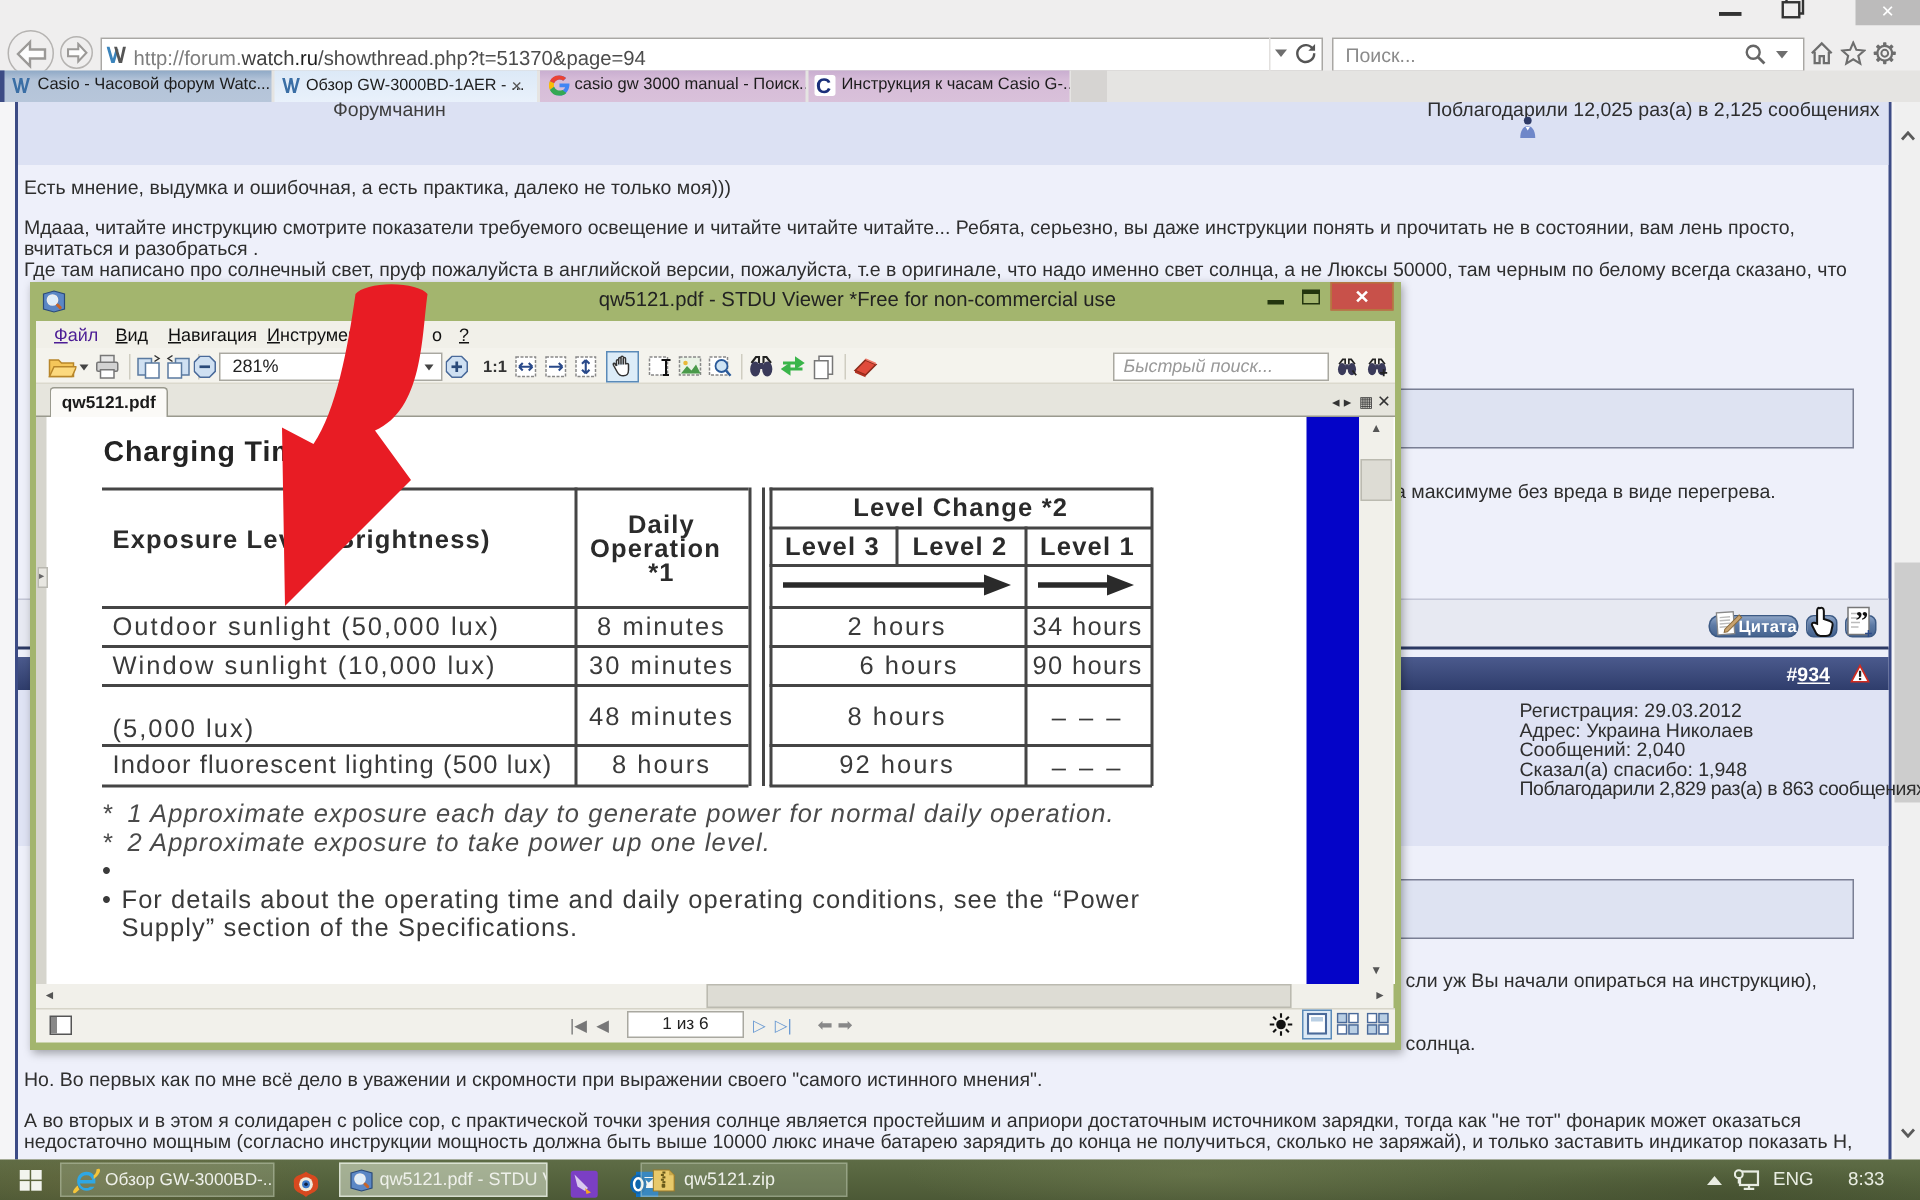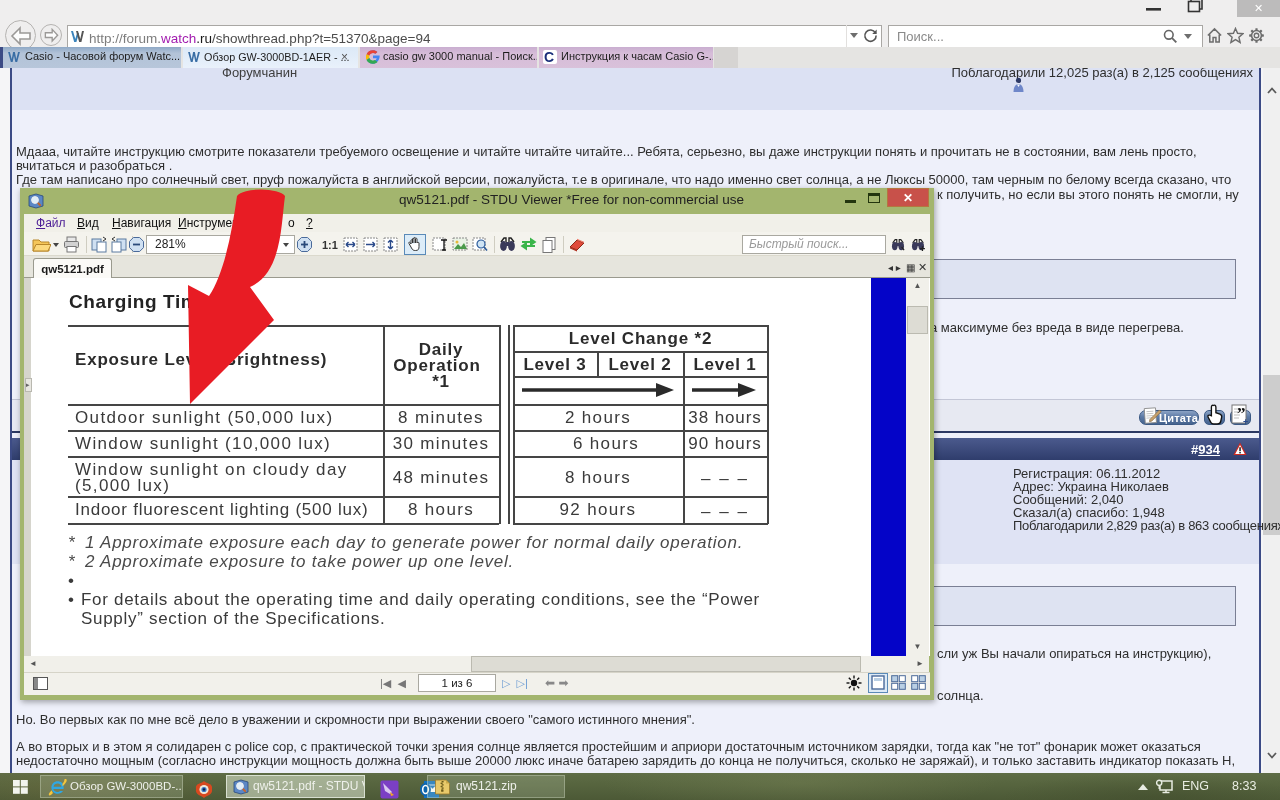--- a/index.html
+++ b/index.html
@@ -59,7 +59,7 @@
   <path d="M0 0 L3.2 11 L5.4 11 L8 2 L6 2 L4.3 8 L2 0 Z" fill="#3b84bc"></path>
   <path d="M5 0 L8.2 11 L10.4 11 L13 0 L11 0 L9.3 8 L7 0 Z" fill="#555"></path>
 </svg>
-<div class="abs" style="left:89px;top:31px;font-size:13.5px;color:#7d7d7d;white-space:nowrap">http://forum.<span style="color:#a21caf">watch</span><span style="color:#1a1a1a">.ru</span><span style="color:#4c4c4c">/showthread.php?t=51370&amp;page=94</span></div>
+<div class="abs" style="left:89px;top:31px;font-size:13.5px;color:#7d7d7d;white-space:nowrap">http://forum.<span style="color:#404040">watch</span><span style="color:#1a1a1a">.ru</span><span style="color:#4c4c4c">/showthread.php?t=51370&amp;page=94</span></div>
 <div class="abs" style="left:846px;top:25px;width:1px;height:23px;background:#e2e0de"></div>
 <div class="abs" style="left:850px;top:33px;width:0;height:0;border-left:4px solid transparent;border-right:4px solid transparent;border-top:5px solid #6e6e6e"></div>
 <svg class="abs" style="left:863px;top:28px;width:15px;height:15px" viewBox="0 0 16 16">

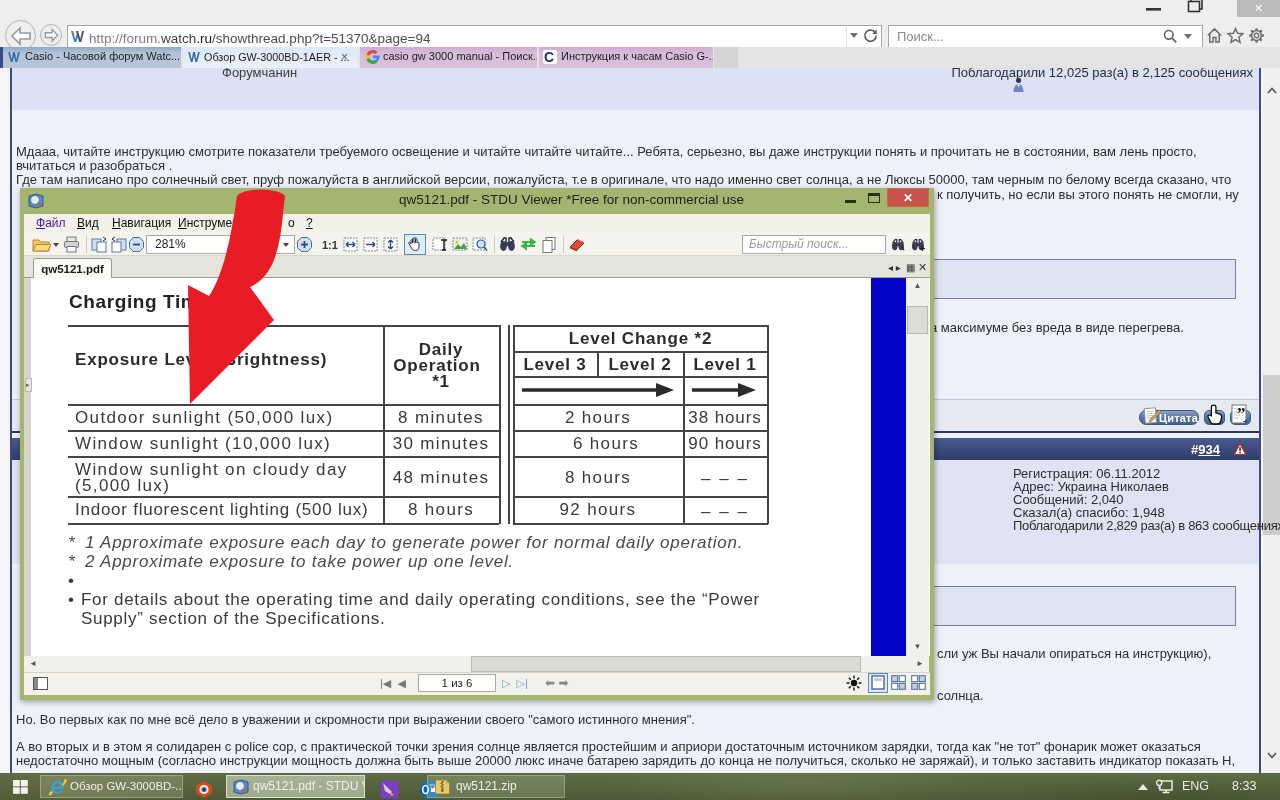--- a/index.html
+++ b/index.html
@@ -149,6 +149,7 @@
     <path d="M5 7.5 L6.5 10 L8 7.5" fill="#fff"></path>
   </svg>
 
+  <div class="abs ptxt" style="left:16px;top:49px">Есть мнение, выдумка и ошибочная, а есть практика, далеко не только моя)))</div>
   <div class="abs ptxt" style="left:16px;top:76px">Мдааа, читайте инструкцию смотрите показатели требуемого освещение и читайте читайте читайте... Ребята, серьезно, вы даже инструкции понять и прочитать не в состоянии, вам лень просто,</div>
   <div class="abs ptxt" style="left:16px;top:90px">вчитаться и разобраться .</div>
   <div class="abs ptxt" style="left:16px;top:104px">Где там написано про солнечный свет, пруф пожалуйста в английской версии, пожалуйста, т.е в оригинале, что надо именно свет солнца, а не Люксы 50000, там черным по белому всегда сказано, что</div>

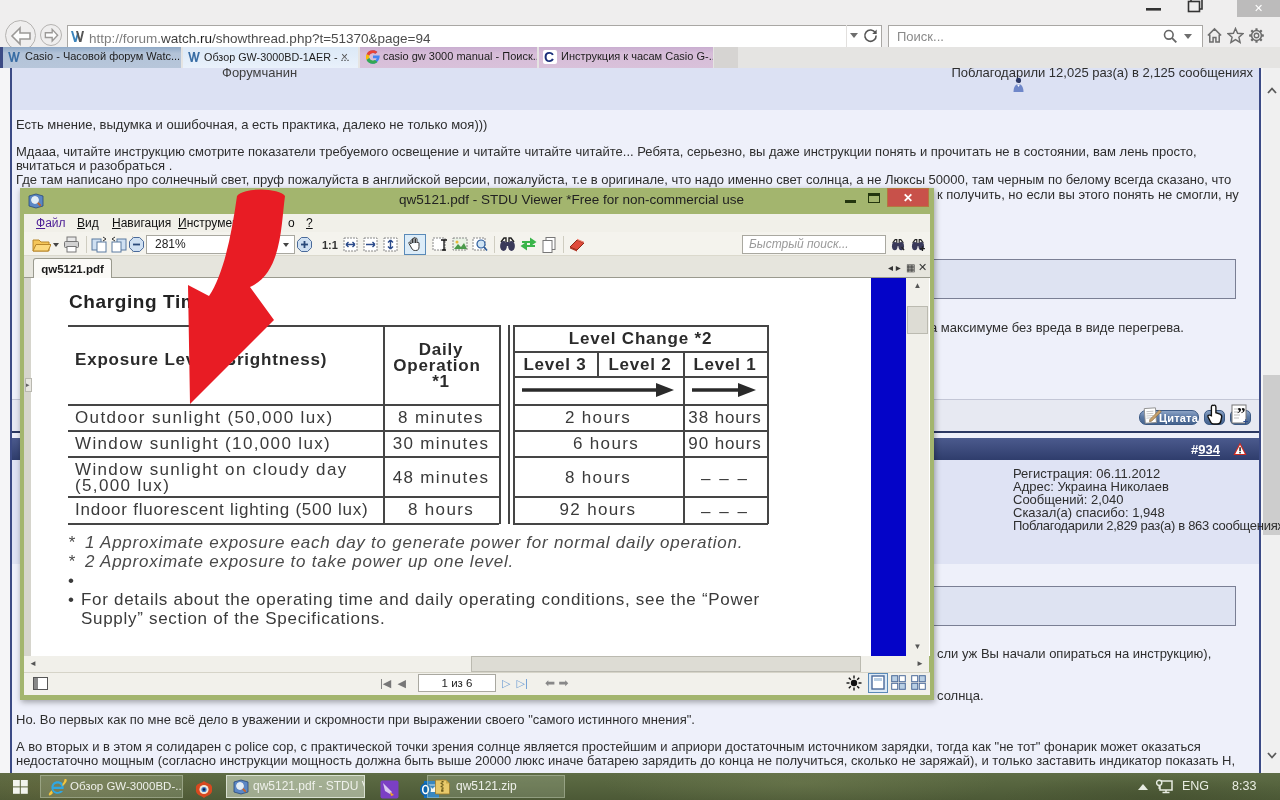--- a/index.html
+++ b/index.html
@@ -153,7 +153,6 @@
   <div class="abs ptxt" style="left:16px;top:76px">Мдааа, читайте инструкцию смотрите показатели требуемого освещение и читайте читайте читайте... Ребята, серьезно, вы даже инструкции понять и прочитать не в состоянии, вам лень просто,</div>
   <div class="abs ptxt" style="left:16px;top:90px">вчитаться и разобраться .</div>
   <div class="abs ptxt" style="left:16px;top:104px">Где там написано про солнечный свет, пруф пожалуйста в английской версии, пожалуйста, т.е в оригинале, что надо именно свет солнца, а не Люксы 50000, там черным по белому всегда сказано, что</div>
-  <div class="abs ptxt" style="left:937px;top:119px">к получить, но если вы этого понять не смогли, ну</div>
 
   <div class="abs" style="left:680px;top:191px;width:556px;height:40px;background:#dee3f2;border:1px solid #7a7f94"></div>
   <div class="abs ptxt" style="left:930px;top:252px">а максимуме без вреда в виде перегрева.</div>

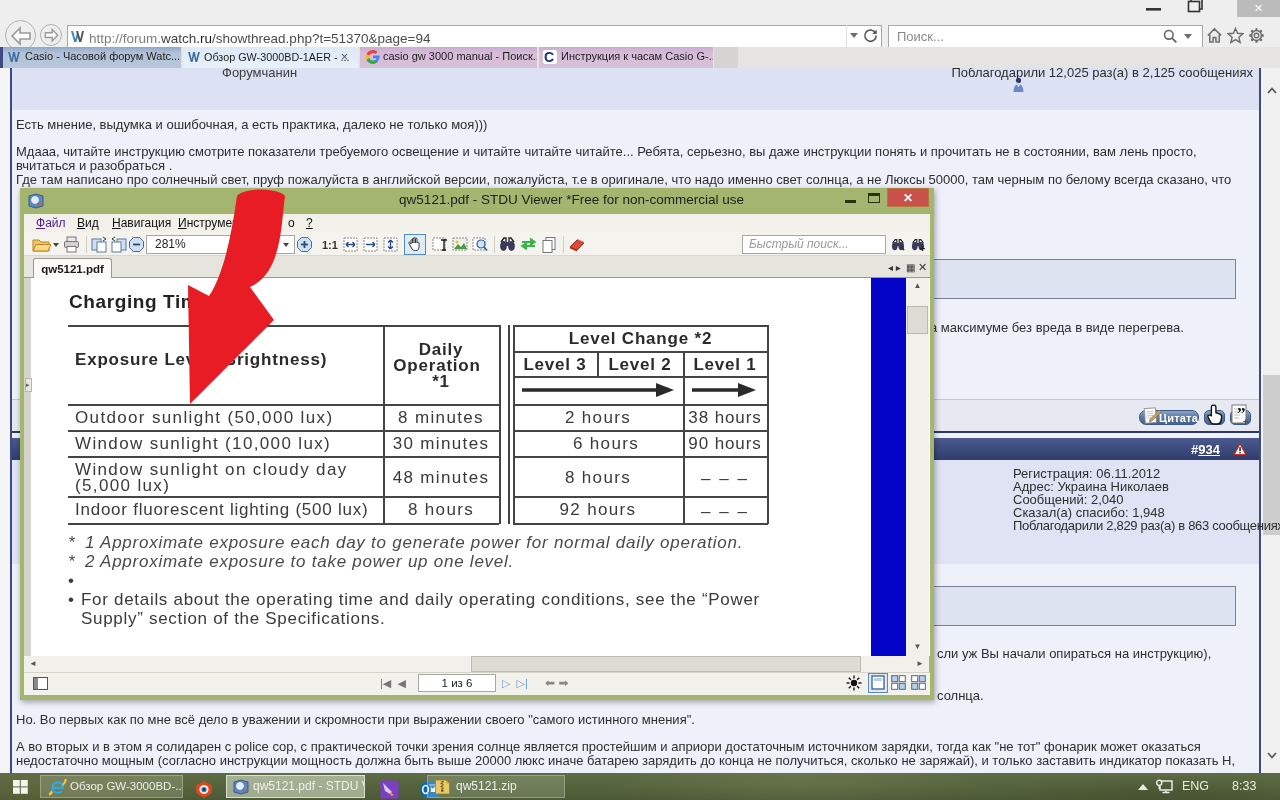--- a/index.html
+++ b/index.html
@@ -446,7 +446,7 @@
   <div class="abs pt" style="left:493px;top:246px;width:186px;text-align:center">6 hours</div>
   <div class="abs pt" style="left:493px;top:280px;width:170px;text-align:center">8 hours</div>
   <div class="abs pt" style="left:493px;top:312px;width:170px;text-align:center">92 hours</div>
-  <div class="abs pt" style="left:663px;top:220px;width:84px;text-align:center;letter-spacing:0.9px">38 hours</div>
+  <div class="abs pt" style="left:663px;top:220px;width:84px;text-align:center;letter-spacing:0.9px">34 hours</div>
   <div class="abs pt" style="left:663px;top:246px;width:84px;text-align:center;letter-spacing:0.9px">90 hours</div>
   <div class="abs pt" style="left:663px;top:281px;width:84px;text-align:center;letter-spacing:2px">– – –</div>
   <div class="abs pt" style="left:663px;top:314px;width:84px;text-align:center;letter-spacing:2px">– – –</div>

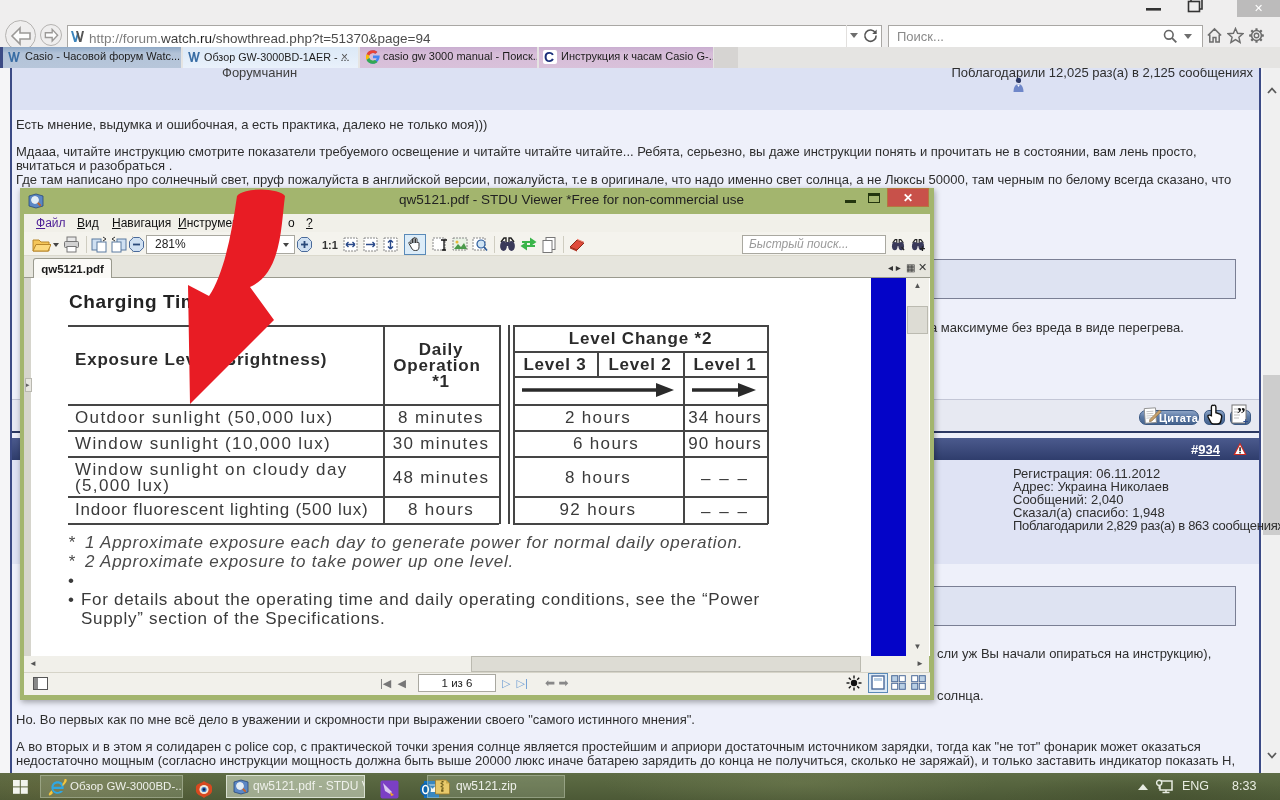--- a/index.html
+++ b/index.html
@@ -435,7 +435,6 @@
   </svg>
   <div class="abs pt" style="left:55px;top:220px">Outdoor sunlight (50,000 lux)</div>
   <div class="abs pt" style="left:55px;top:246px">Window sunlight (10,000 lux)</div>
-  <div class="abs pt" style="left:55px;top:272px">Window sunlight on cloudy day</div>
   <div class="abs pt" style="left:55px;top:288px">(5,000 lux)</div>
   <div class="abs pt" style="left:55px;top:312px;letter-spacing:0.75px">Indoor fluorescent lighting (500 lux)</div>
   <div class="abs pt" style="left:363px;top:220px;width:116px;text-align:center">8 minutes</div>

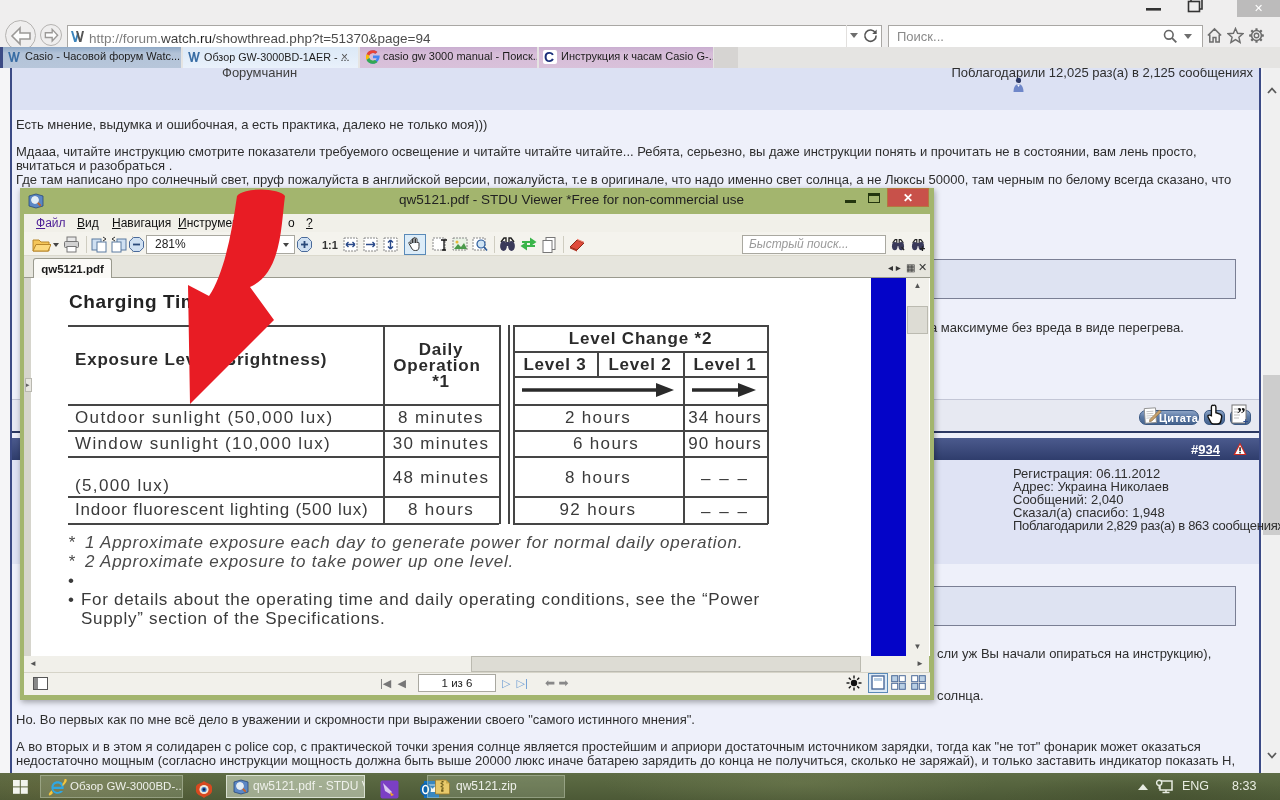--- a/index.html
+++ b/index.html
@@ -199,7 +199,7 @@
   </svg>
 
   <div class="abs" style="left:12px;top:392px;width:1247px;height:104px;background:#dfe3f4"></div>
-  <div class="abs ptxt" style="left:1013px;top:398px">Регистрация: 06.11.2012</div>
+  <div class="abs ptxt" style="left:1013px;top:398px">Регистрация: 29.03.2012</div>
   <div class="abs ptxt" style="left:1013px;top:411px">Адрес: Украина Николаев</div>
   <div class="abs ptxt" style="left:1013px;top:424px">Сообщений: 2,040</div>
   <div class="abs ptxt" style="left:1013px;top:437px">Сказал(а) спасибо: 1,948</div>

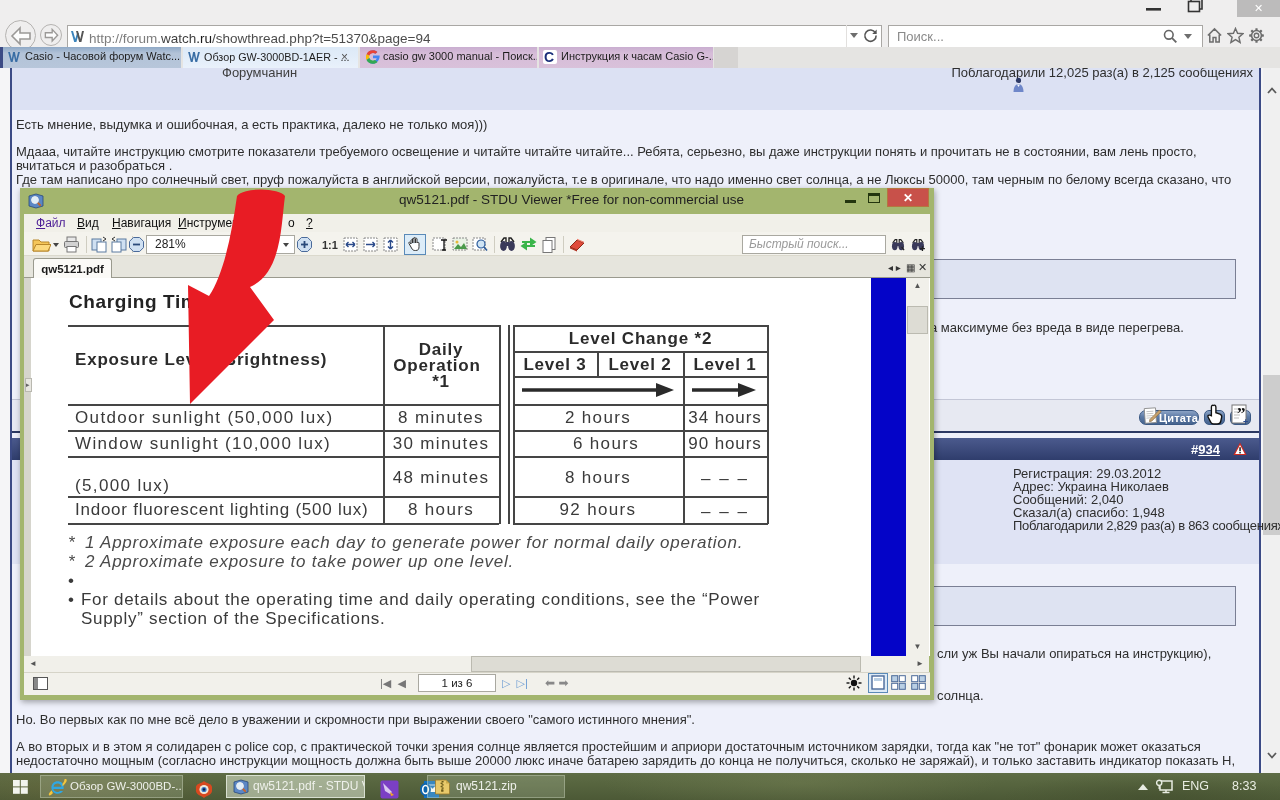--- a/index.html
+++ b/index.html
@@ -210,7 +210,7 @@
   <div class="abs ptxt" style="left:937px;top:620px">солнца.</div>
   <div class="abs ptxt" style="left:16px;top:644px">Но. Во первых как по мне всё дело в уважении и скромности при выражении своего "самого истинного мнения".</div>
   <div class="abs ptxt" style="left:16px;top:671px">А во вторых и в этом я солидарен с police cop, с практической точки зрения солнце является простейшим и априори достаточным источником зарядки, тогда как "не тот" фонарик может оказаться</div>
-  <div class="abs ptxt" style="left:16px;top:685px">недостаточно мощным (согласно инструкции мощность должна быть выше 20000 люкс иначе батарею зарядить до конца не получиться, сколько не заряжай), и только заставить индикатор показать H,</div>
+  <div class="abs ptxt" style="left:16px;top:685px">недостаточно мощным (согласно инструкции мощность должна быть выше 10000 люкс иначе батарею зарядить до конца не получиться, сколько не заряжай), и только заставить индикатор показать H,</div>
 </div>
 
 <div class="abs" id="stdu">

